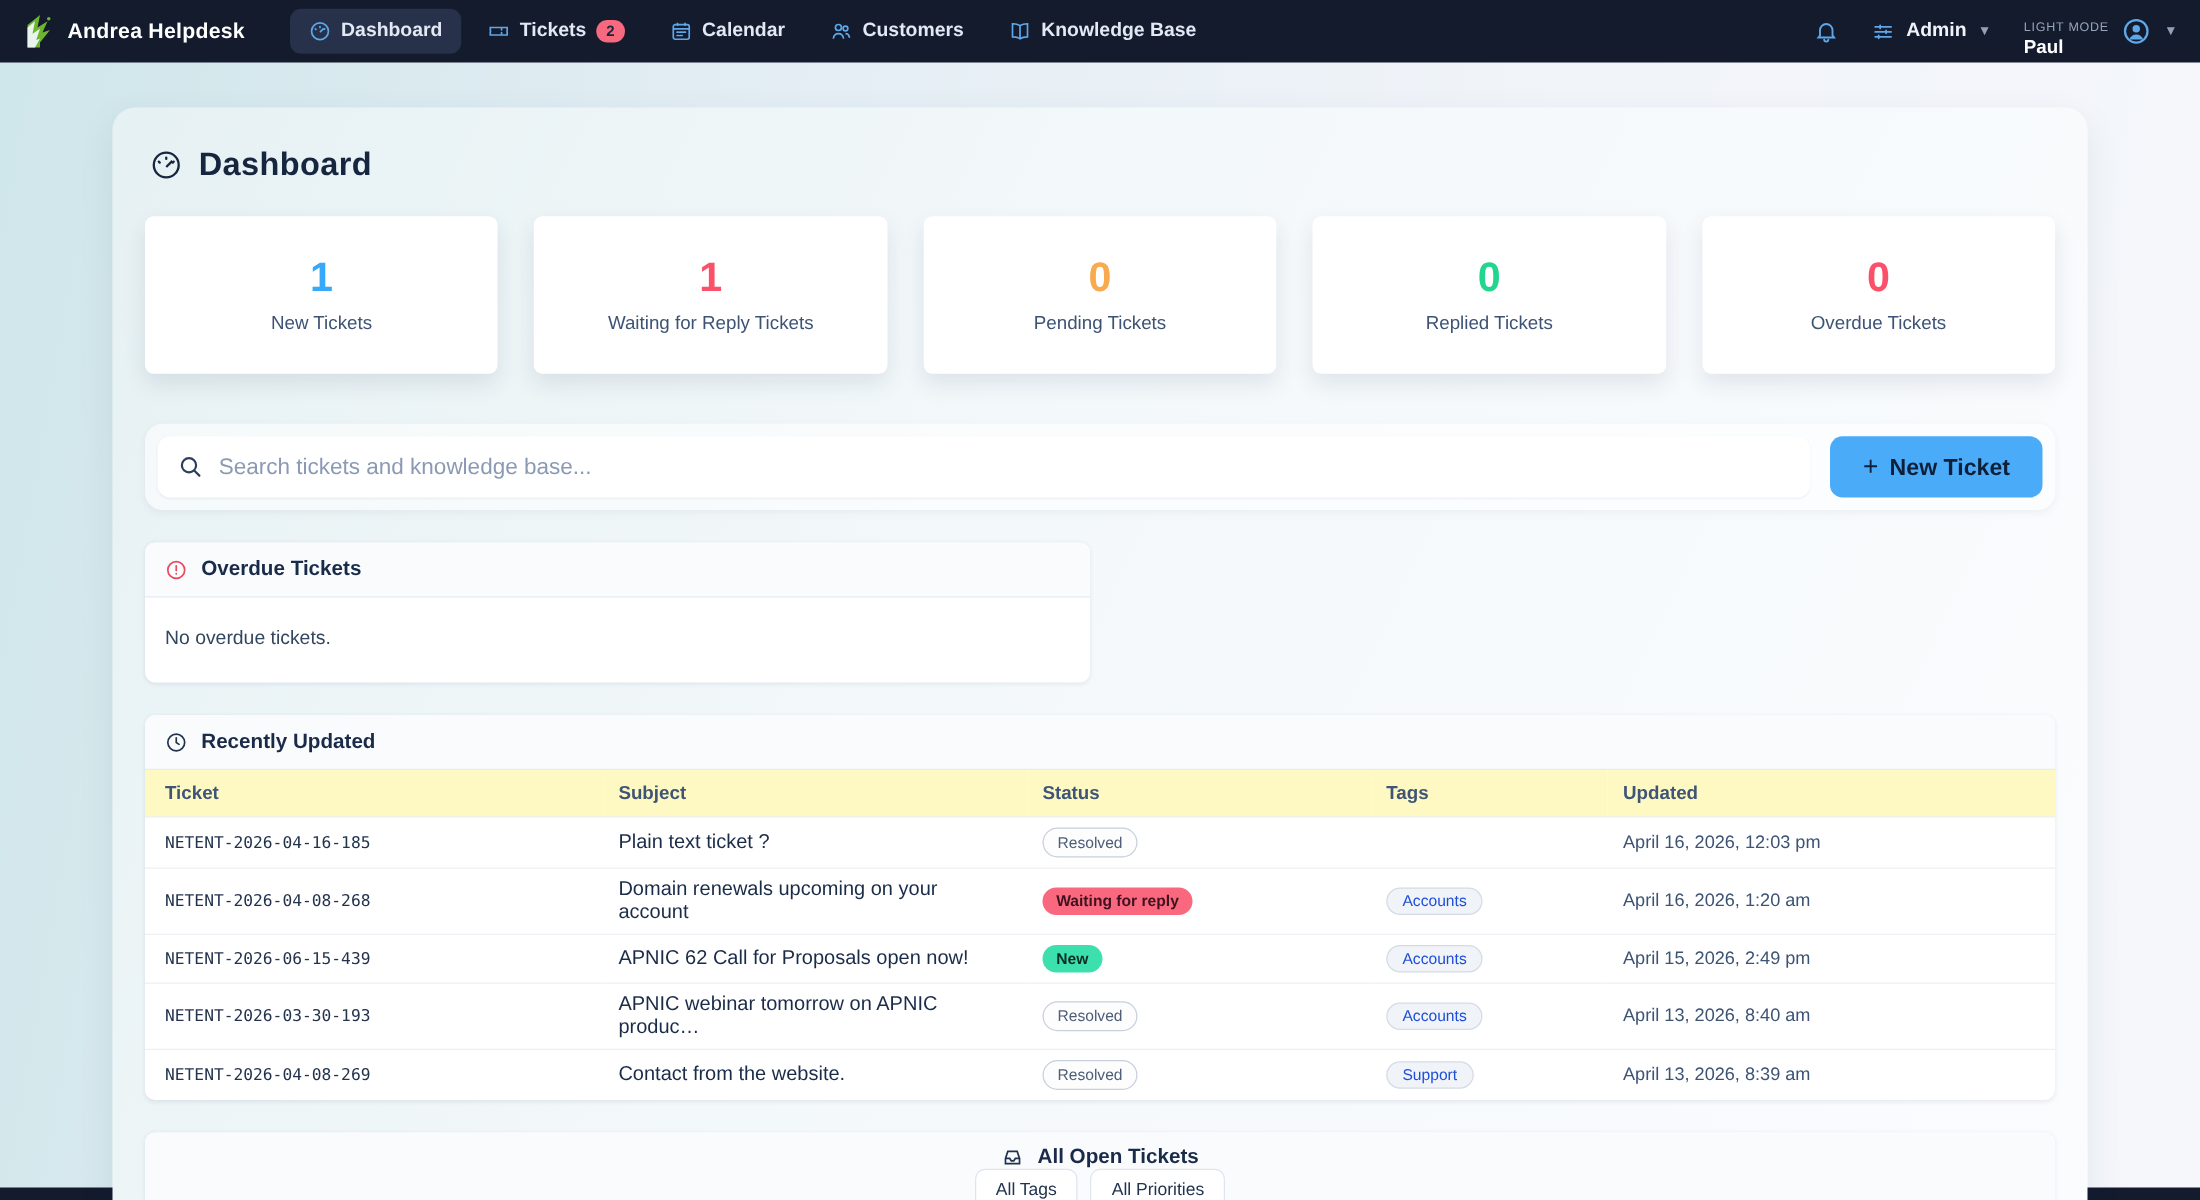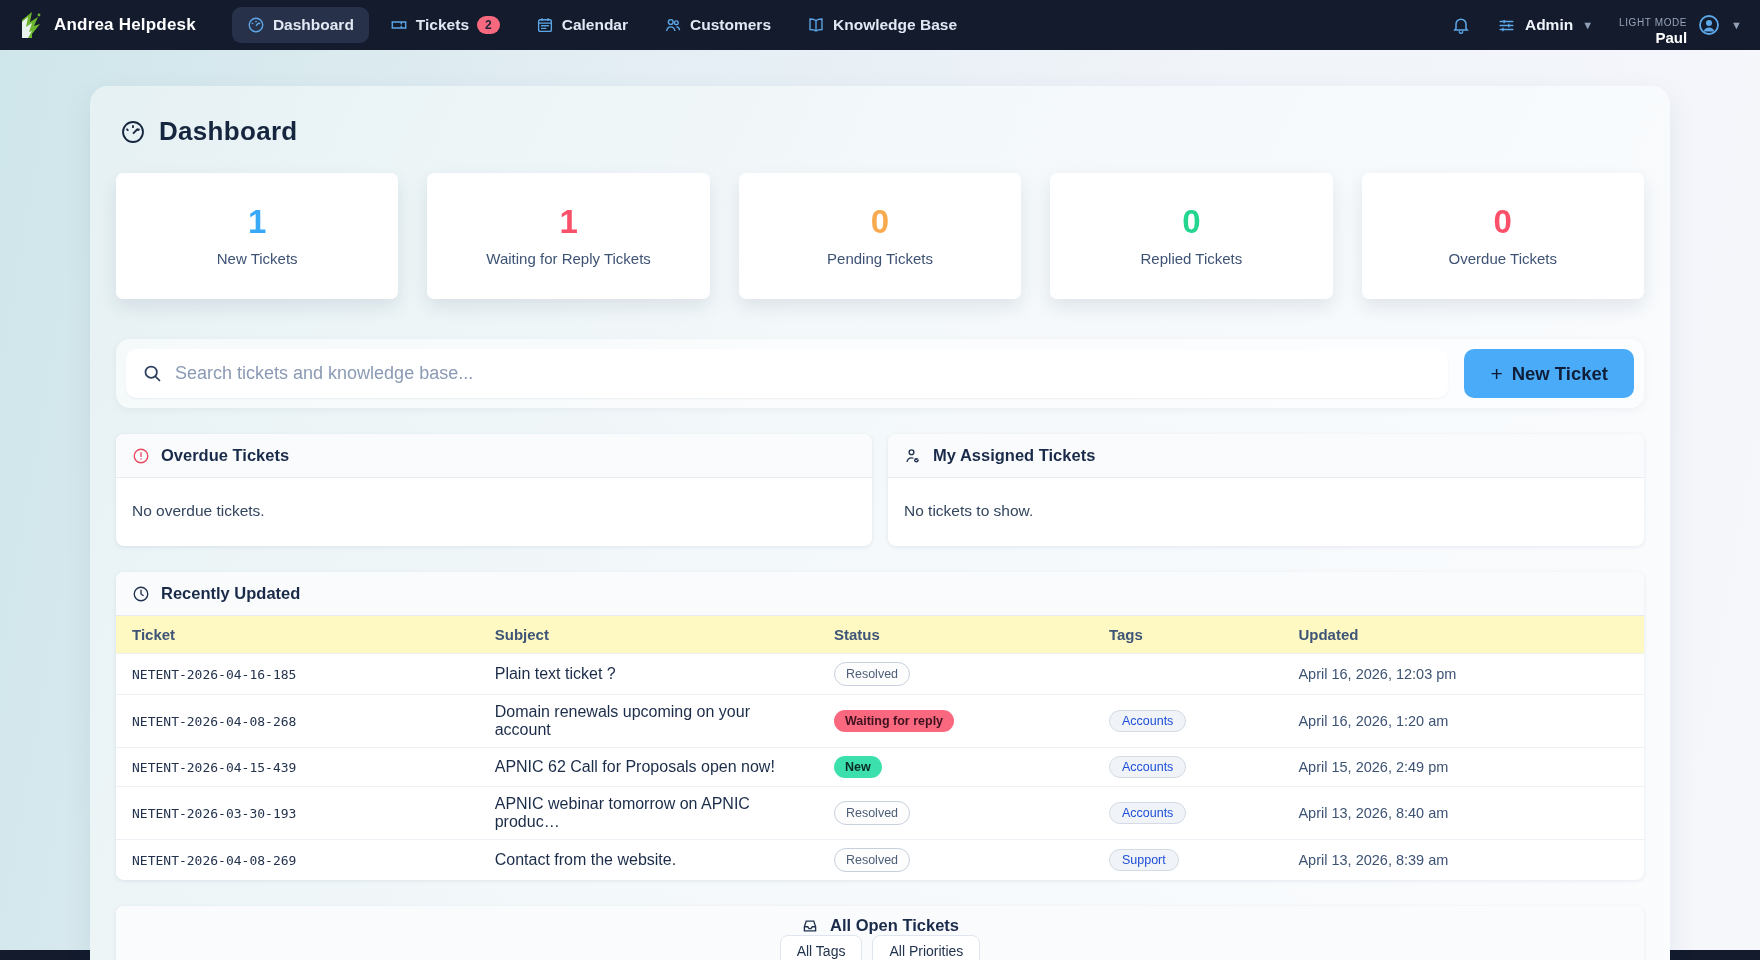--- a/index.html
+++ b/index.html
@@ -34,7 +34,7 @@
   .admin-label { font-size:15.5px; font-weight:bold; color:#f0f4fa; }
   .caret { color:#93a1b8; font-size:11px; }
   .user-group { display:flex; align-items:center; gap:10px; cursor:pointer; }
-  .user-meta { text-align:right; line-height:1.15;margin-top:13px; }
+  .user-meta { text-align:left; line-height:1.15;margin-top:13px; }
   .mode-label { font-size:10px; color:#97a4ba; letter-spacing:.6px; }
   .user-name { font-size:15px; font-weight:bold; color:#ffffff; }
   .avatar { color:#5ea8e9; display:flex; }

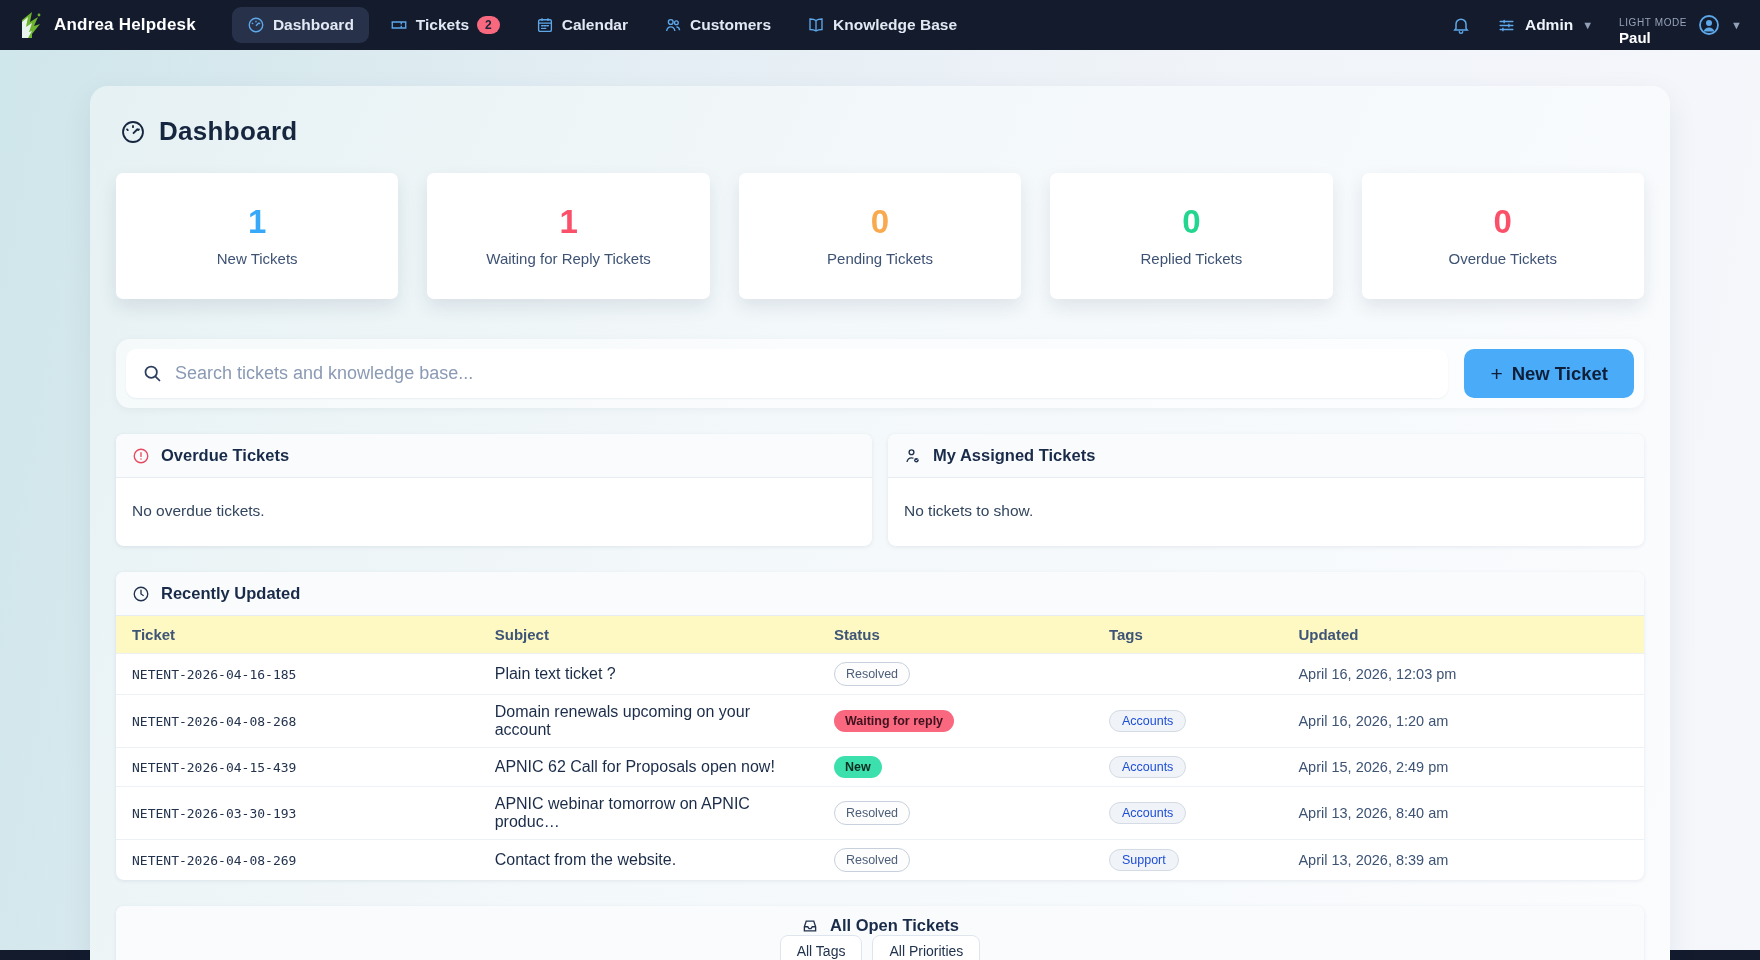--- a/index.html
+++ b/index.html
@@ -315,20 +315,6 @@
           <span class="panel-title">Overdue Tickets</span>
         </div>
         <div class="panel-empty">No overdue tickets.</div>
-      </div>
-      <div class="panel">
-        <div class="panel-header">
-          <span class="icon-dark">
-            <svg width="18" height="18" viewBox="0 0 24 24" fill="none" stroke="currentColor" stroke-width="1.8">
-              <circle cx="10" cy="7" r="3.2"></circle>
-                <path d="M4 20c.6-3.6 3-5.6 6-5.6 1 0 1.9.2 2.7.6"></path>
-                <circle cx="16.5" cy="17.5" r="3" fill="currentColor" stroke="none"></circle>
-                <path d="M15.3 17.5l1 1 1.6-1.8" stroke="#fff" stroke-width="1.3"></path>
-            </svg>
-          </span>
-          <span class="panel-title">My Assigned Tickets</span>
-        </div>
-        <div class="panel-empty">No tickets to show.</div>
       </div>
     </div>
 

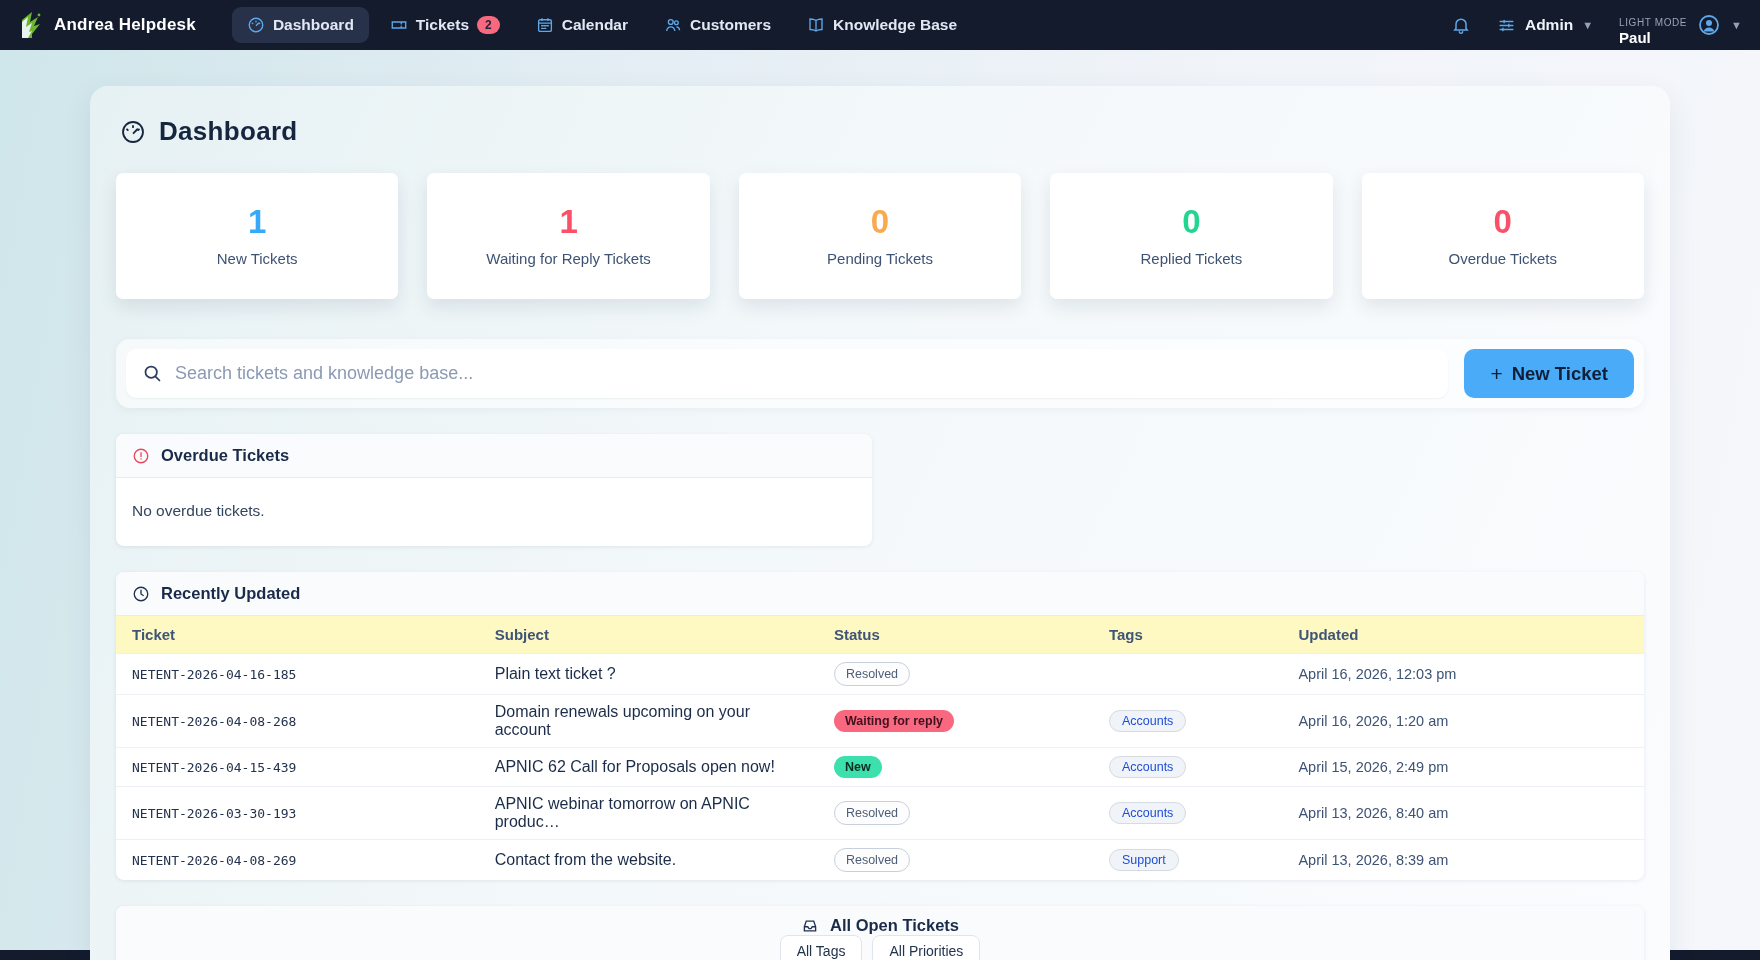--- a/index.html
+++ b/index.html
@@ -361,7 +361,7 @@
               <td class="cell-updated">April 16, 2026, 1:20 am</td>
             </tr>
             <tr class="data-row">
-              <td class="cell-ticket">NETENT-2026-04-15-439</td>
+              <td class="cell-ticket">NETENT-2026-06-15-439</td>
               <td class="cell-subject">APNIC 62 Call for Proposals open now!</td>
               <td><span class="badge badge-new">New</span></td>
               <td><span class="tag-pill">Accounts</span></td>

